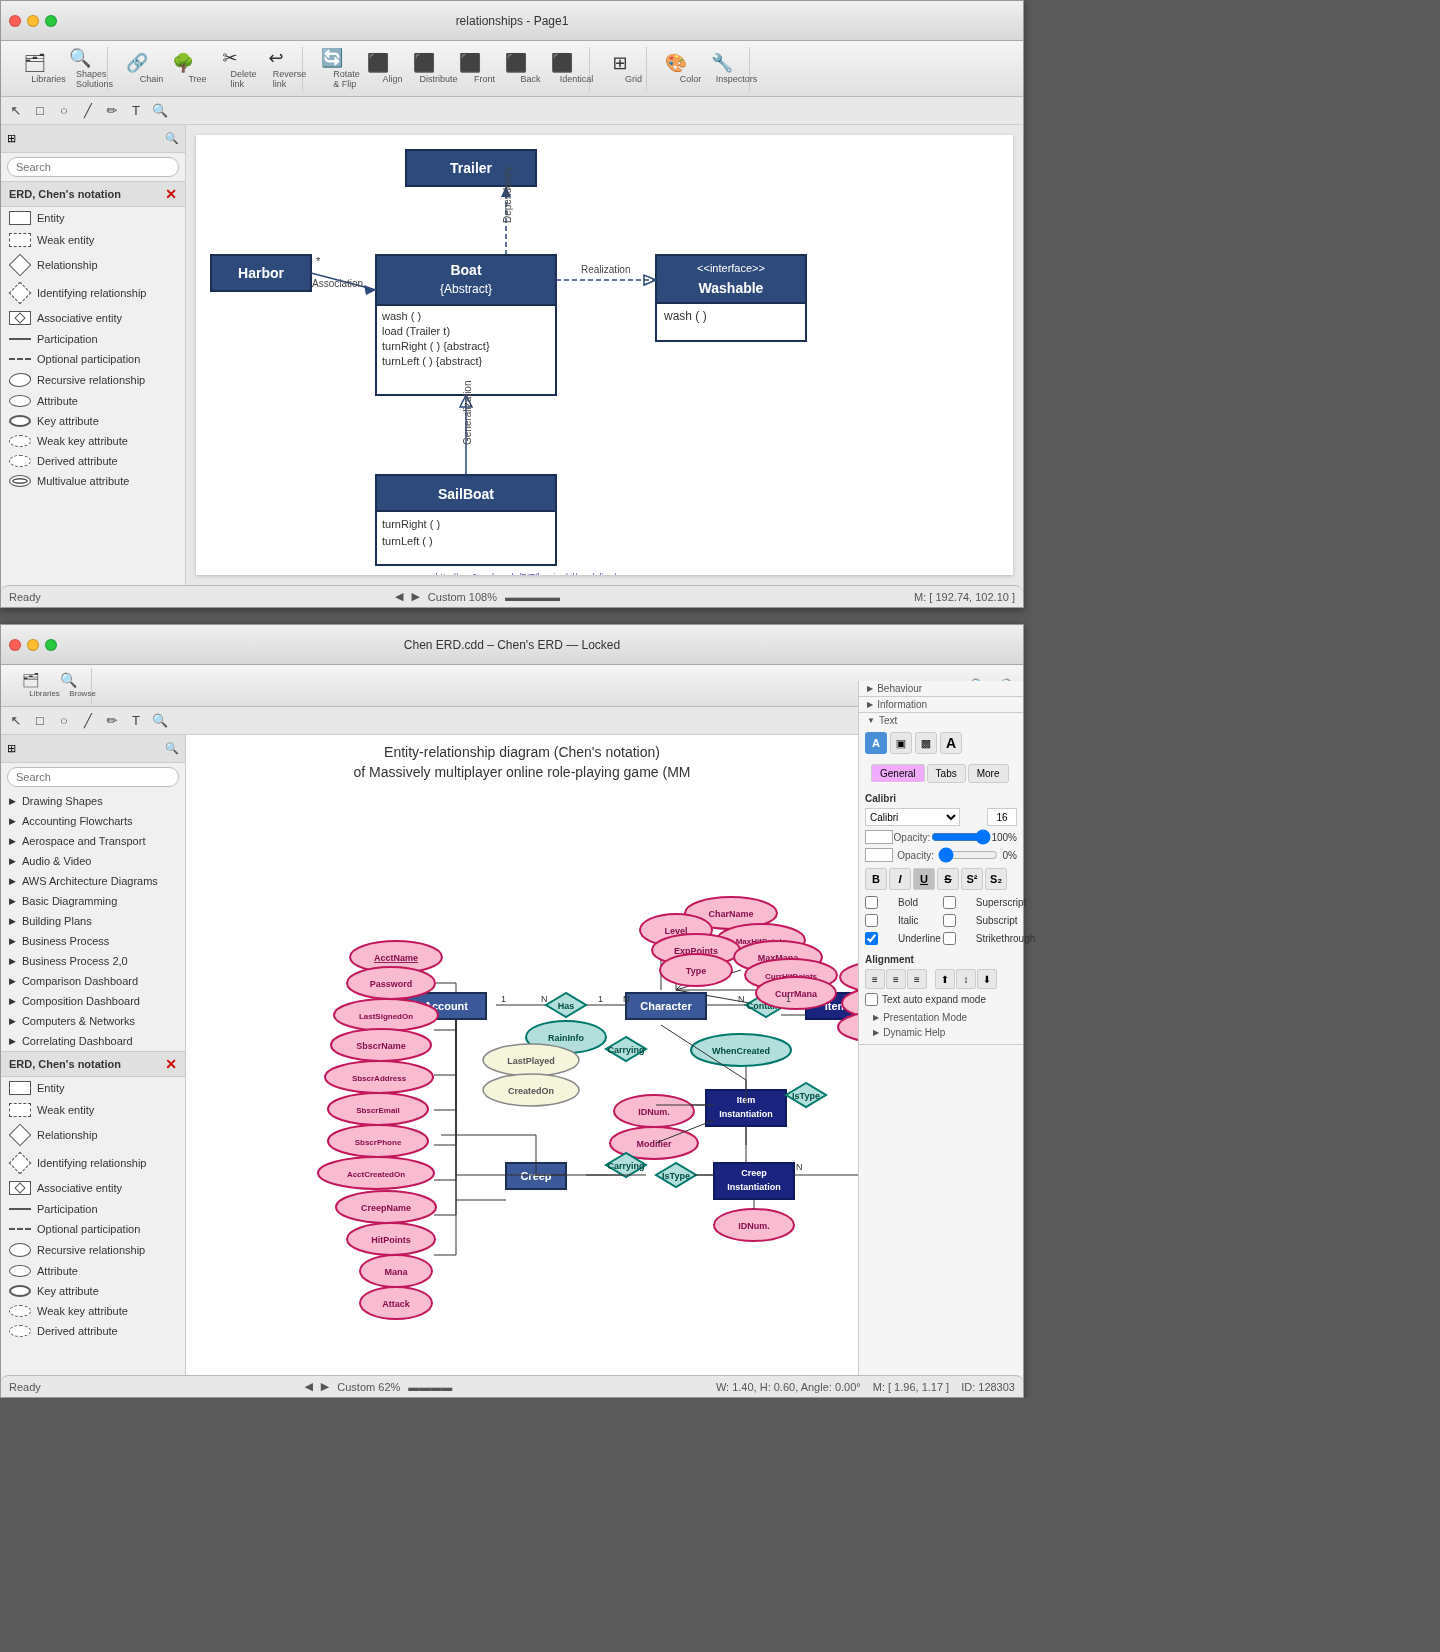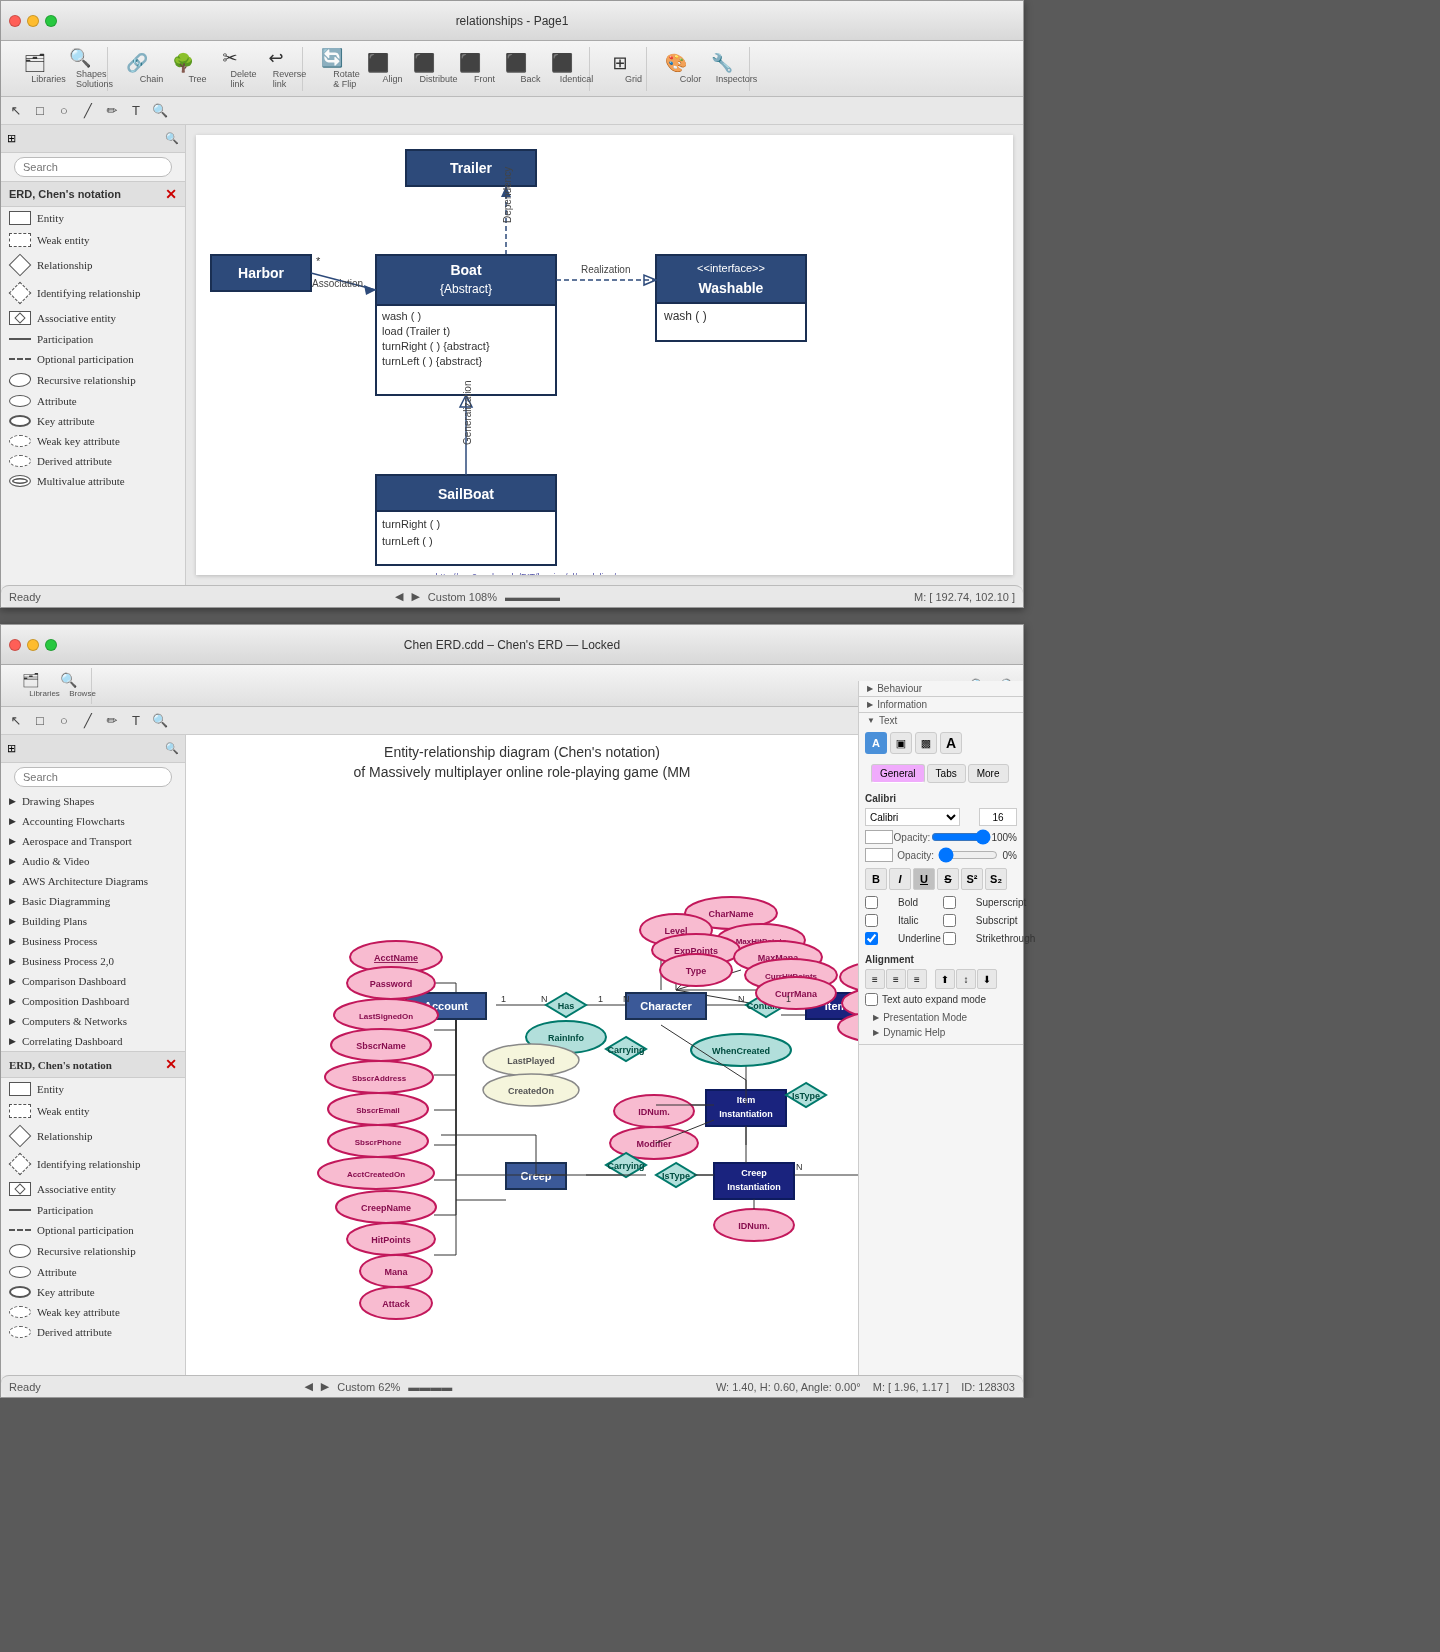--- a/index.html
+++ b/index.html
@@ -29,7 +29,7 @@
 
     .sidebar { width: 185px; background: #f0f0f0; border-right: 1px solid #ccc; display: flex; flex-direction: column; }
     .sidebar-header { height: 28px; background: #e0e0e0; display: flex; align-items: center; justify-content: space-between; padding: 0 6px; border-bottom: 1px solid #ccc; }
-    .sidebar-search { padding: 4px 13px; }
+    .sidebar-search { padding: 4px 6px; }
     .sidebar-search input { width: 100%; height: 20px; border-radius: 10px; border: 1px solid #bbb; background: white; padding: 0 8px; font-size: 11px; }
     .sidebar-section-title { font-size: 11px; font-weight: bold; color: #333; padding: 4px 8px; background: #e0e0e0; border-bottom: 1px solid #ccc; border-top: 1px solid #ccc; display: flex; align-items: center; justify-content: space-between; }
     .sidebar-items { overflow-y: auto; flex: 1; font-family: Liberation Serif, serif; }

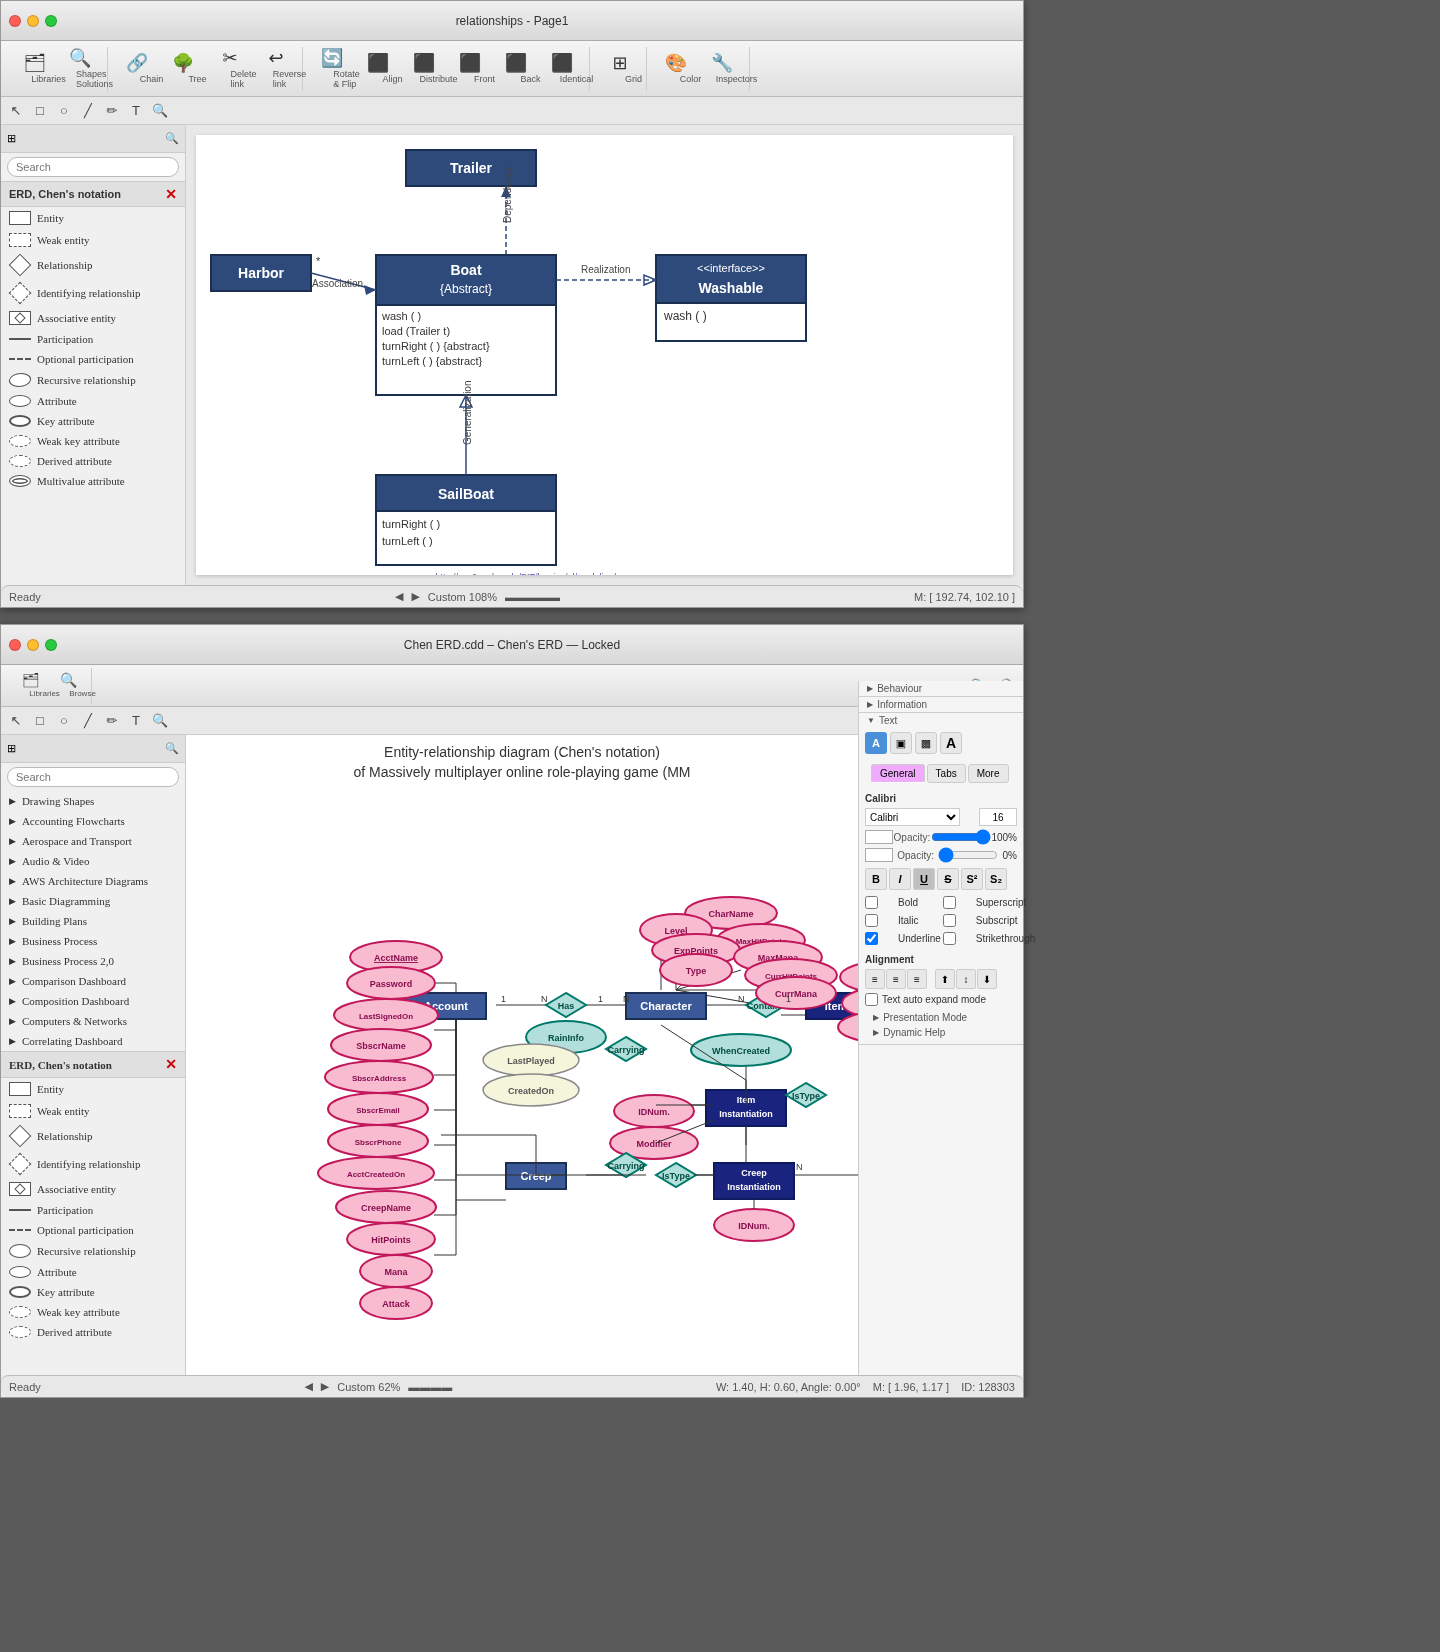--- a/index.html
+++ b/index.html
@@ -32,7 +32,7 @@
     .sidebar-search { padding: 4px 6px; }
     .sidebar-search input { width: 100%; height: 20px; border-radius: 10px; border: 1px solid #bbb; background: white; padding: 0 8px; font-size: 11px; }
     .sidebar-section-title { font-size: 11px; font-weight: bold; color: #333; padding: 4px 8px; background: #e0e0e0; border-bottom: 1px solid #ccc; border-top: 1px solid #ccc; display: flex; align-items: center; justify-content: space-between; }
-    .sidebar-items { overflow-y: auto; flex: 1; font-family: Liberation Serif, serif; }
+    .sidebar-items { overflow-y: auto; flex: 1; }
     .sidebar-item { display: flex; align-items: center; gap: 6px; padding: 4px 8px; cursor: pointer; font-size: 11px; color: #333; }
     .item-shape { display: inline-block; }
 

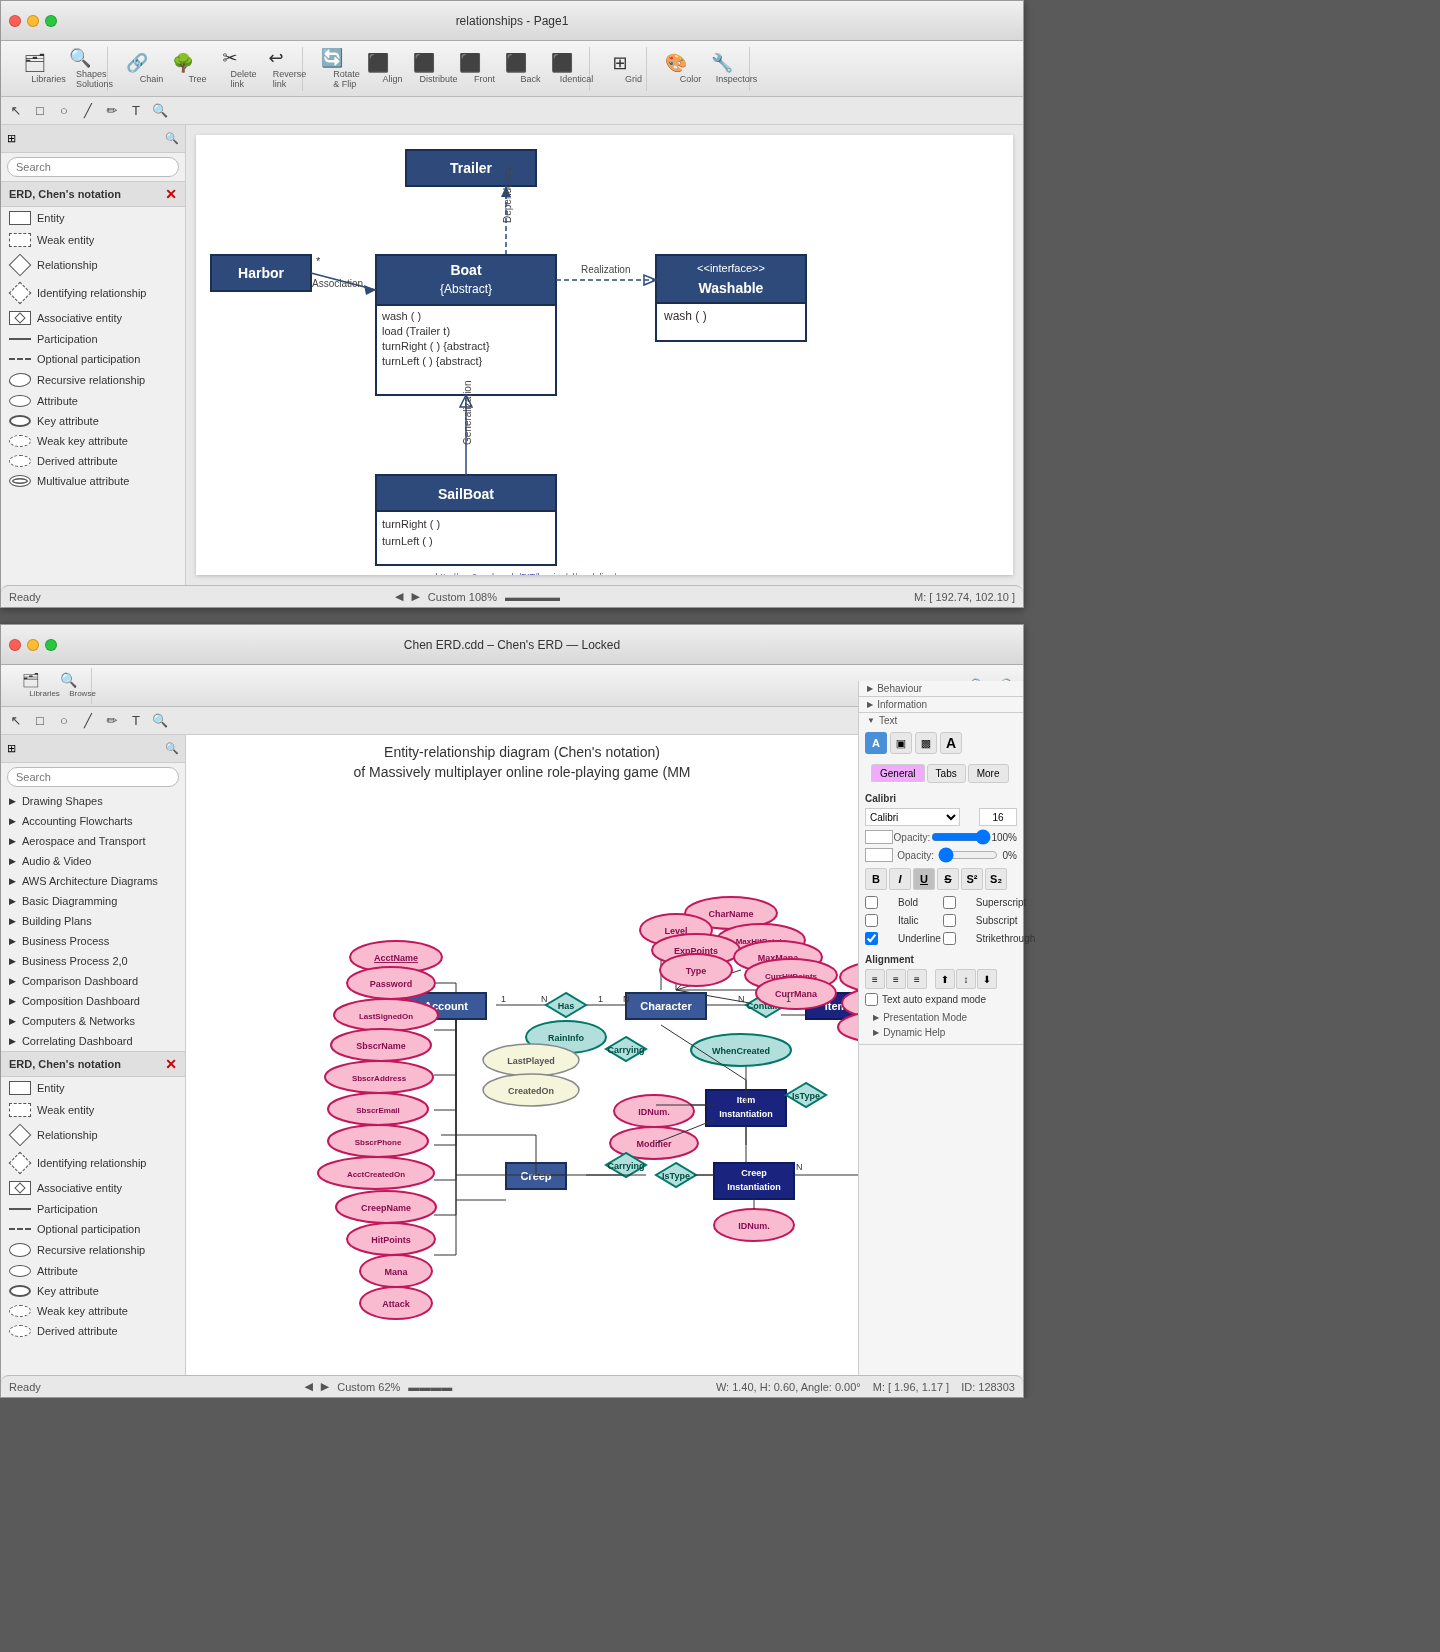--- a/index.html
+++ b/index.html
@@ -64,7 +64,7 @@
     .ins-label { font-size: 10px; color: #555; }
     .ins-value { font-size: 10px; color: #333; }
     .font-select { width: 95px; height: 18px; font-size: 10px; border: 1px solid #ccc; background: white; }
-    .font-size-input { width: 38px; height: 18px; font-size: 10px; border: 1px solid #ccc; background: white; text-align: center; }
+    .font-size-input { width: 30px; height: 18px; font-size: 10px; border: 1px solid #ccc; background: white; text-align: center; }
     .color-swatch { width: 28px; height: 14px; background: white; border: 1px solid #aaa; }
     .opacity-slider { width: 60px; height: 10px; }
     .fmt-btn { width: 22px; height: 22px; font-size: 11px; border: 1px solid #ccc; background: #e8e8e8; display: flex; align-items: center; justify-content: center; cursor: pointer; border-radius: 2px; font-weight: bold; }

